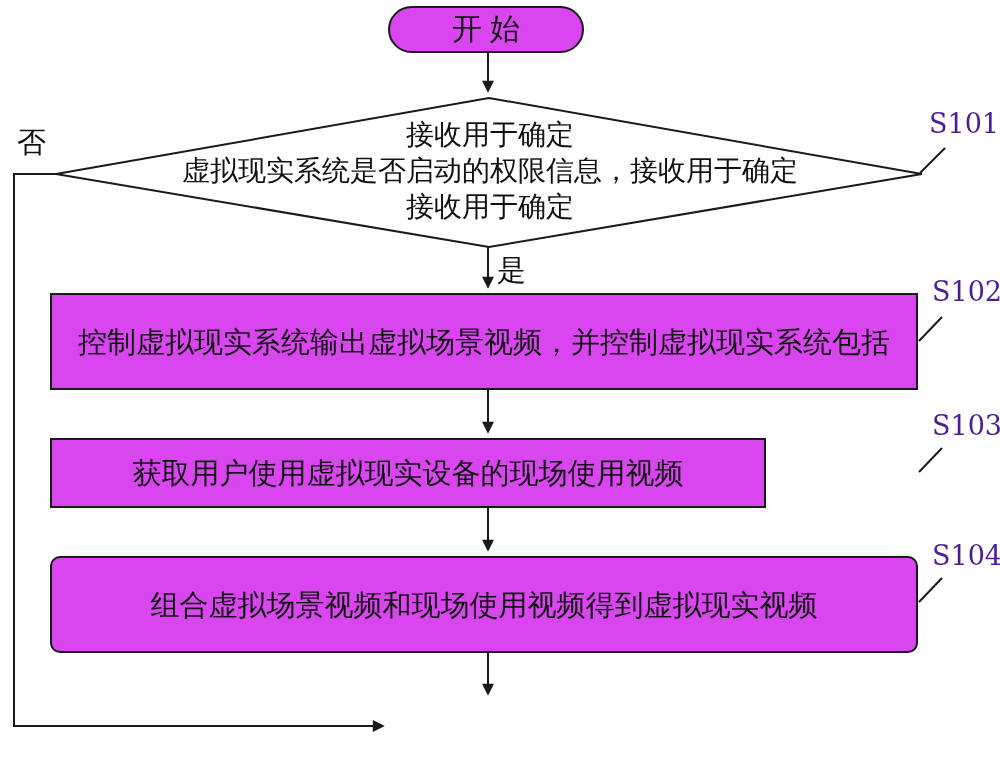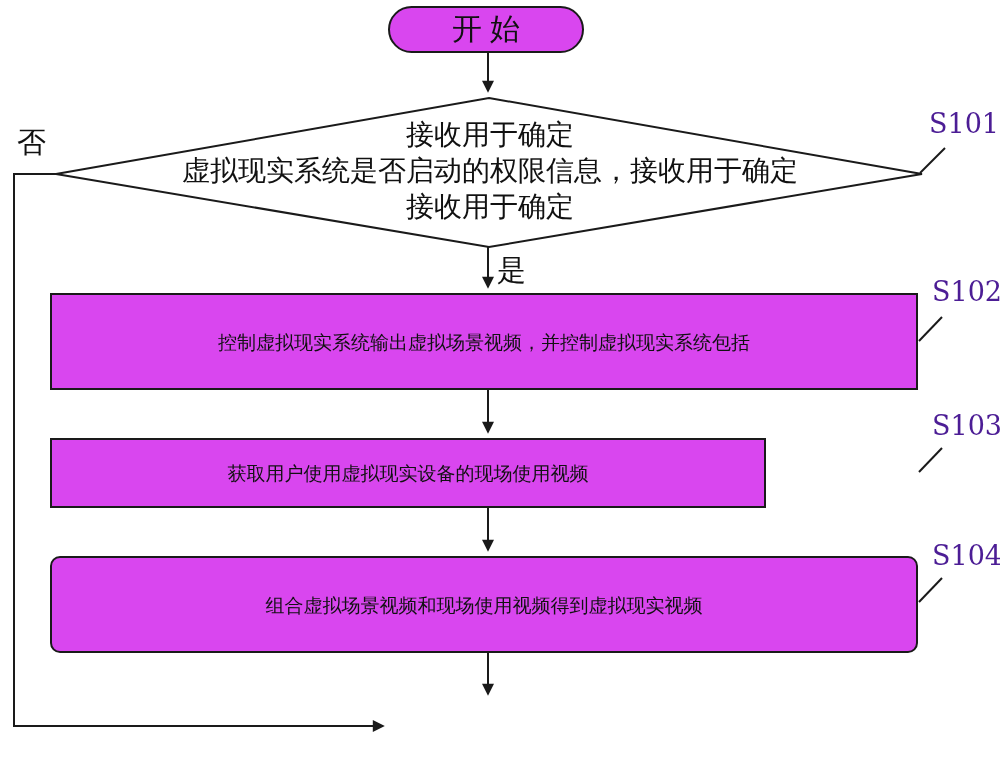--- a/index.html
+++ b/index.html
@@ -40,7 +40,7 @@
   }
   .terminal .t-label { padding-left: 8px; }
   .process {
-    font-size: 19px;
+    font-size: 29px;
     line-height: 38px;
     flex-direction: column;
   }

